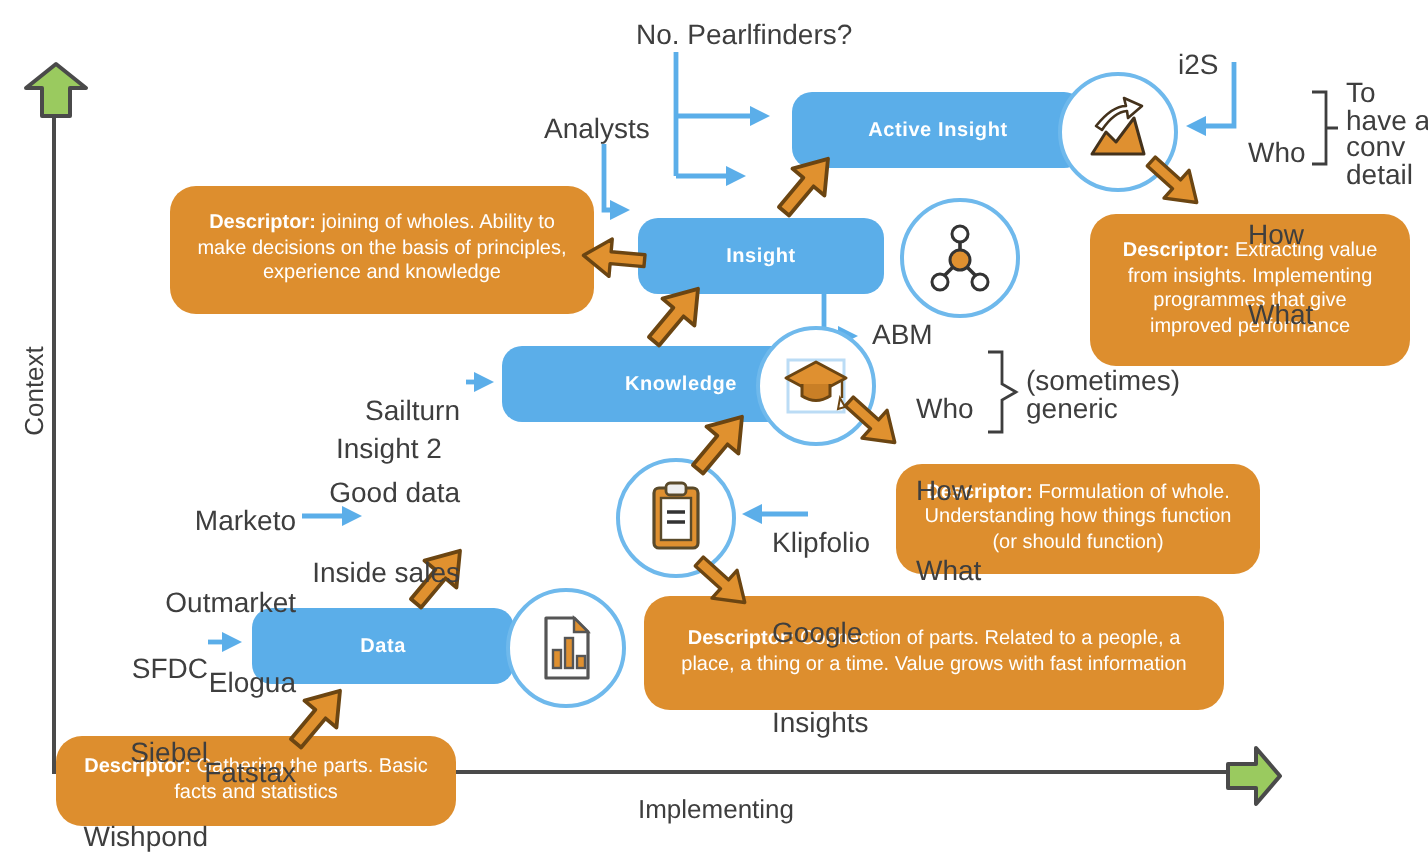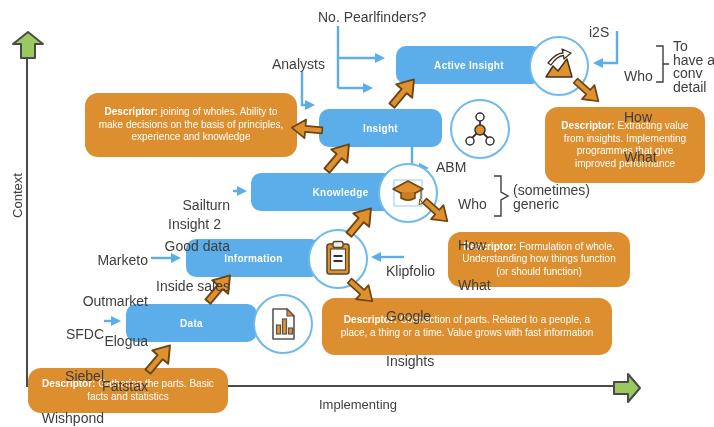--- a/index.html
+++ b/index.html
@@ -75,9 +75,6 @@
   <div class="step" style="left:126px;top:304px;width:131px;">
     <span class="step-label">Data</span>
   </div>
-  <div class="step" style="left:186px;top:239px;width:135px;">
-    <span class="step-label">Information</span>
-  </div>
   <div class="step" style="left:251px;top:173px;width:141px;padding-left:19px;">
     <span class="step-label">Knowledge</span>
   </div>

